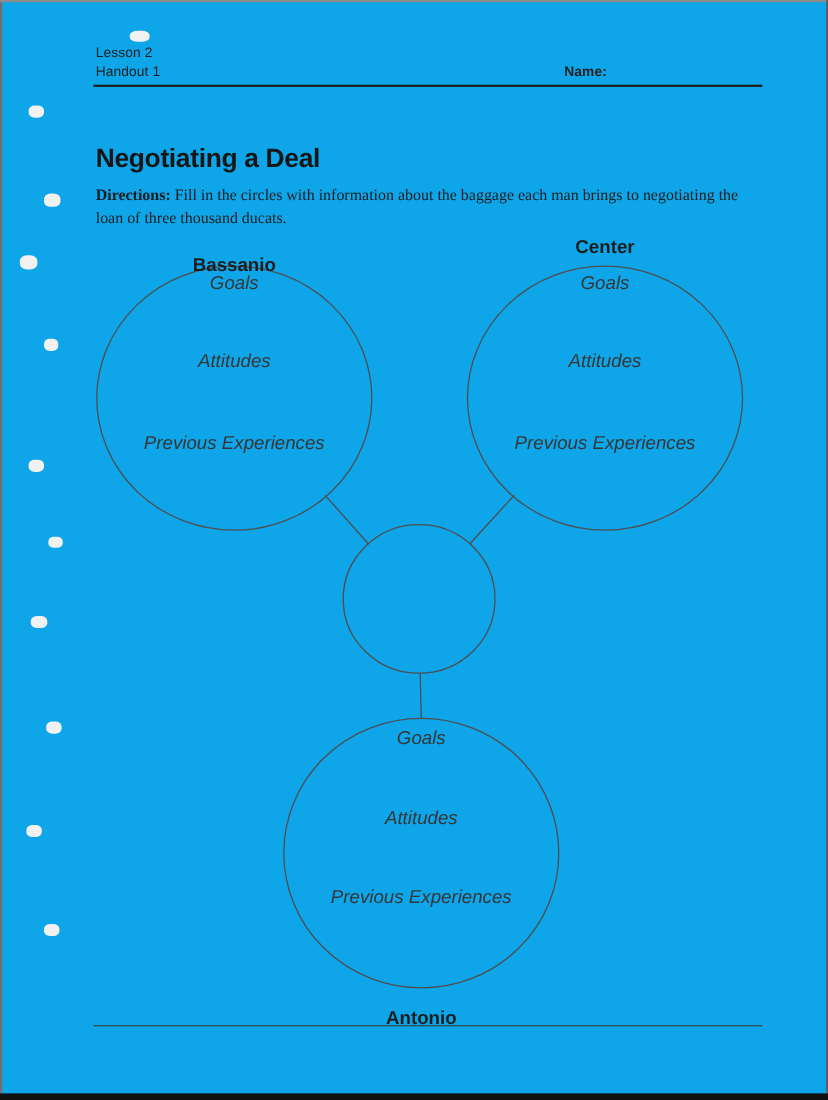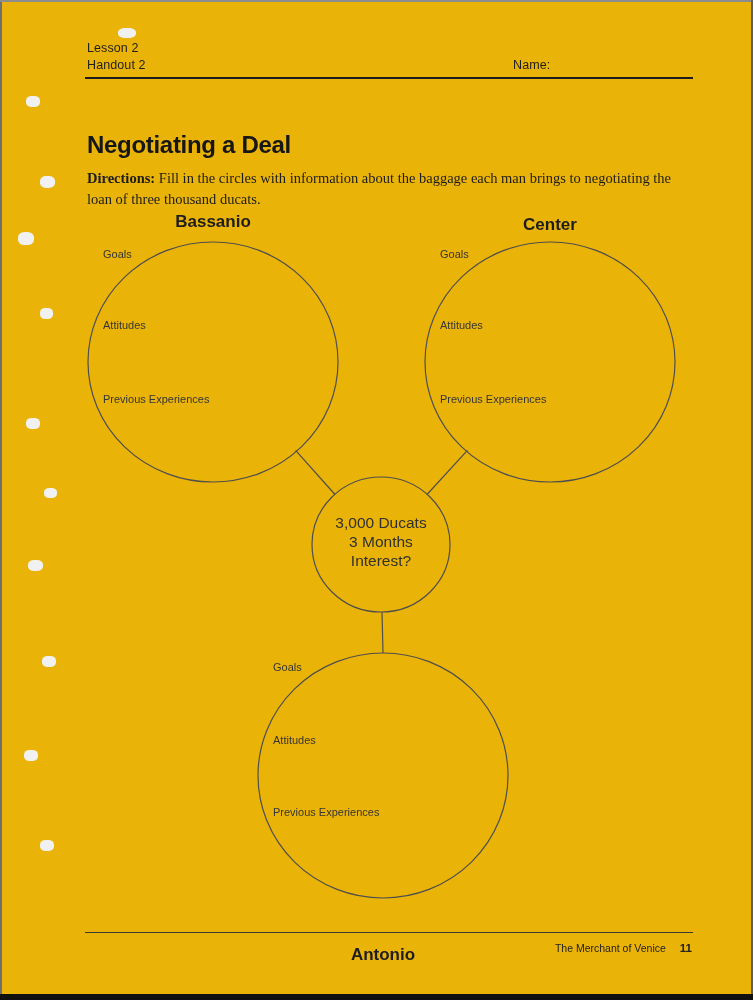--- a/index.html
+++ b/index.html
@@ -4,7 +4,7 @@
 <style>
   html,body{margin:0;padding:0;background:#e8e8e8;}
   .page{
-    position:relative;width:753px;height:1000px;background:#eab308;
+    position:relative;width:753px;height:1000px;background:#0ea5e9;
     font-family:"Liberation Sans",sans-serif;color:#2e2e2e;overflow:hidden;
   }
   .abs{position:absolute;}

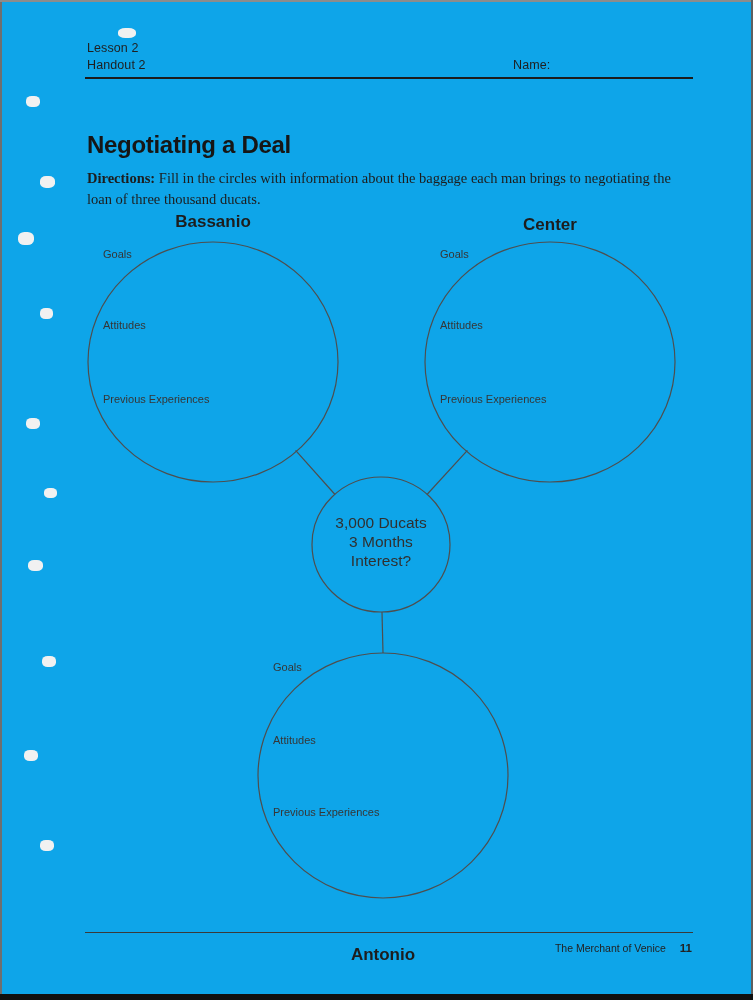--- a/index.html
+++ b/index.html
@@ -59,7 +59,7 @@
   <div class="abs smudge" style="left:40px;top:840px;width:14px;height:11px;"></div>
 
   <div class="abs hdr-small" style="left:87px;top:41px;">Lesson 2</div>
-  <div class="abs hdr-small" style="left:87px;top:58px;">Handout 2</div>
+  <div class="abs hdr-small" style="left:87px;top:58px;">Handout 1</div>
   <div class="abs hdr-small" style="left:513px;top:58px;">Name:</div>
   <div class="abs header-rule"></div>
 

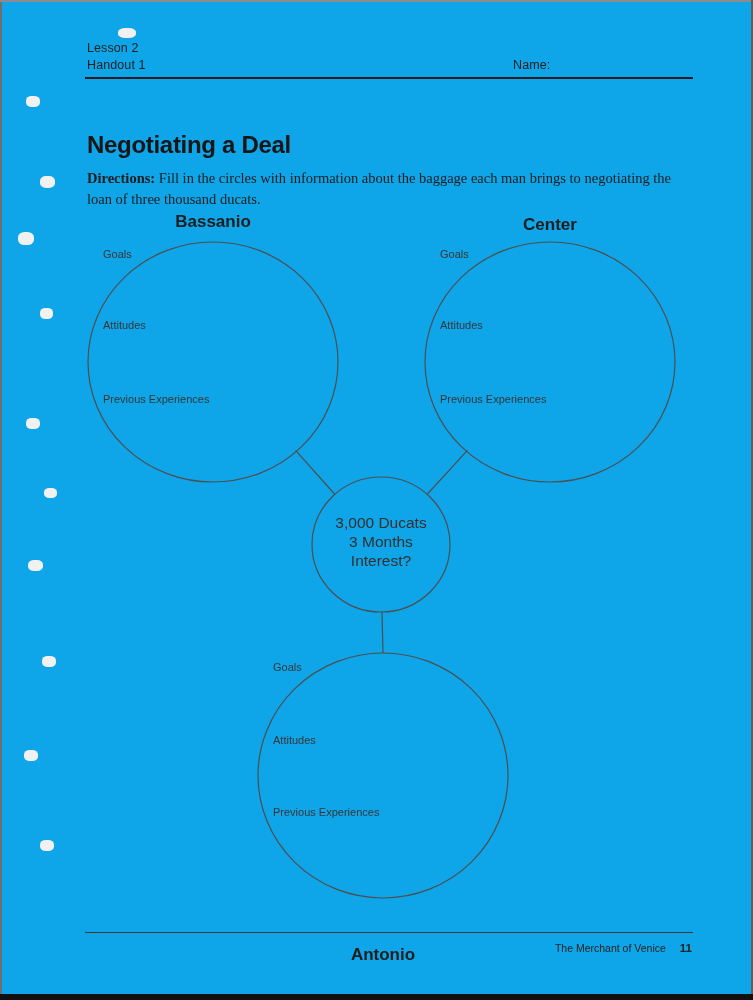--- a/index.html
+++ b/index.html
@@ -60,7 +60,7 @@
 
   <div class="abs hdr-small" style="left:87px;top:41px;">Lesson 2</div>
   <div class="abs hdr-small" style="left:87px;top:58px;">Handout 1</div>
-  <div class="abs hdr-small" style="left:513px;top:58px;">Name:</div>
+  <div class="abs hdr-small" style="left:513px;top:58px;font-weight:bold;">Name:</div>
   <div class="abs header-rule"></div>
 
   <div class="abs directions"><b>Directions:</b><span> Fill in the circles with information about the baggage each man brings to negotiating the loan of three thousand ducats.</span></div>

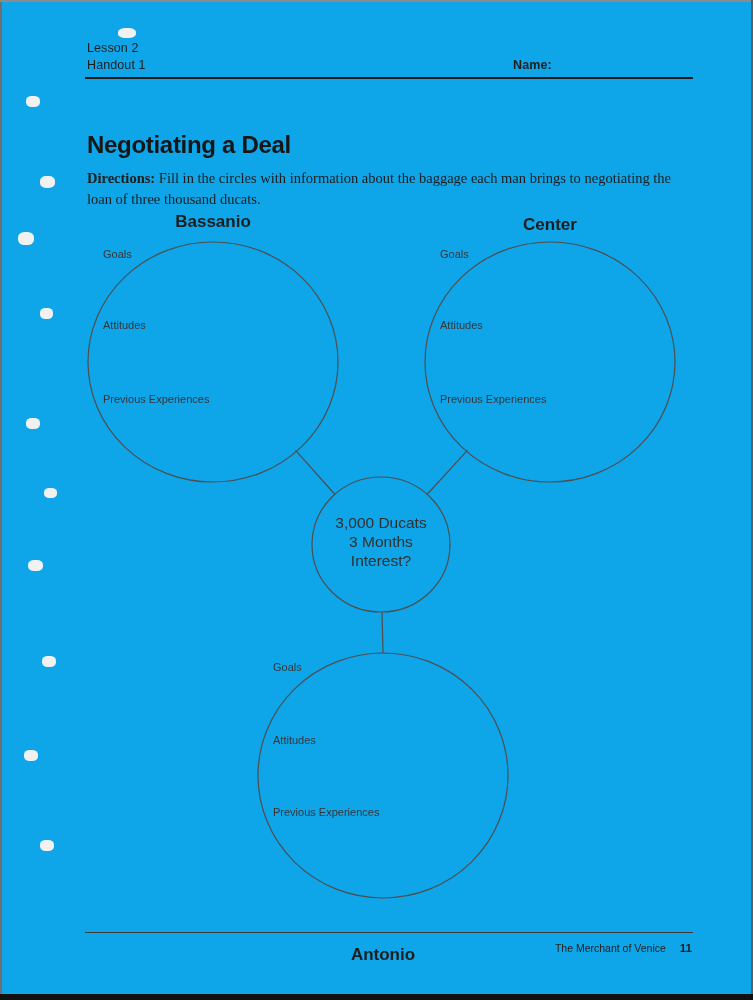--- a/index.html
+++ b/index.html
@@ -78,7 +78,7 @@
     </g>
   </svg>
 
-  <div class="abs circle-name" style="left:143px;top:212px;">Bassanio</div>
+  <div class="abs circle-name" style="left:143px;top:231px;">Bassanio</div>
   <div class="abs circle-name" style="left:480px;top:215px;">Center</div>
   <div class="abs circle-name" style="left:313px;top:945px;">Antonio</div>
 

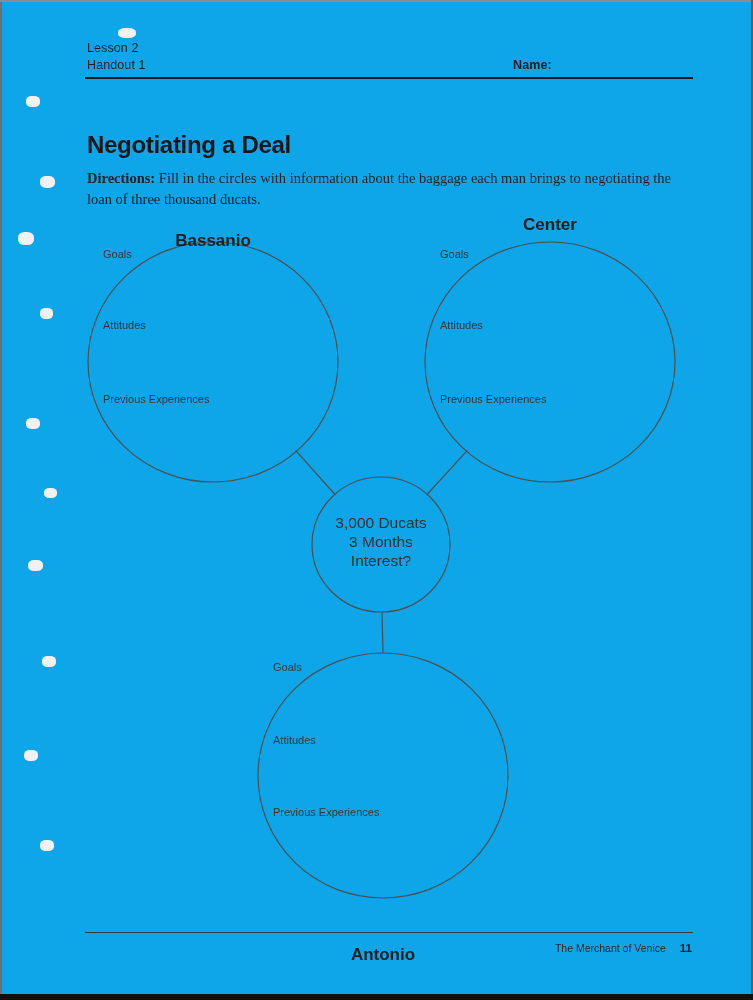--- a/index.html
+++ b/index.html
@@ -26,8 +26,8 @@
   
   .circle-name{font-size:17px;font-weight:bold;color:#1d1d1d;width:140px;
                text-align:center;font-stretch:condensed;}
-  .circle-item{font-size:11px;color:#363636;width:220px;
-               font-stretch:condensed;}
+  .circle-item{font-size:17px;color:#363636;width:220px;text-align:center;
+               font-stretch:condensed;font-style:italic;}
   .center-text{left:311px;top:513px;width:140px;text-align:center;
                font-size:15.5px;line-height:19px;color:#303030;font-stretch:condensed;}
   

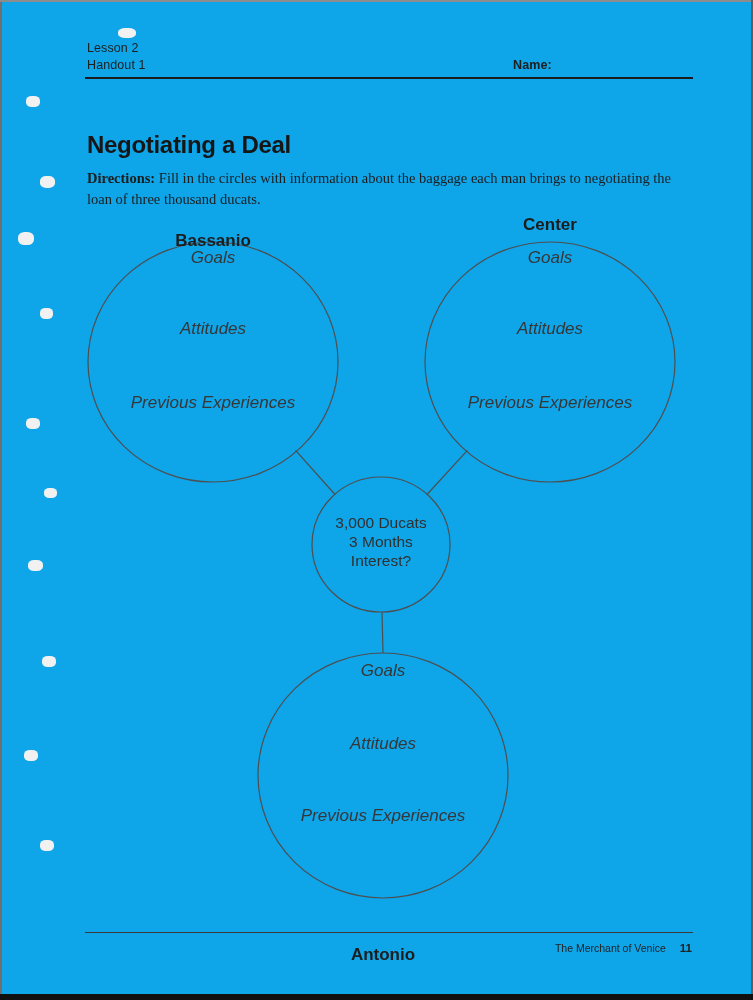--- a/index.html
+++ b/index.html
@@ -94,11 +94,6 @@
   <div class="abs circle-item" style="left:273px;top:734px;">Attitudes</div>
   <div class="abs circle-item" style="left:273px;top:806px;">Previous Experiences</div>
 
-  <div class="abs center-text">
-    <div>3,000 Ducats</div>
-    <div>3 Months</div>
-    <div>Interest?</div>
-  </div>
 
   <div class="abs footer-rule"></div>
   <div class="abs footer footer-right"><span>The Merchant of Venice</span><span class="pagenum">11</span></div>

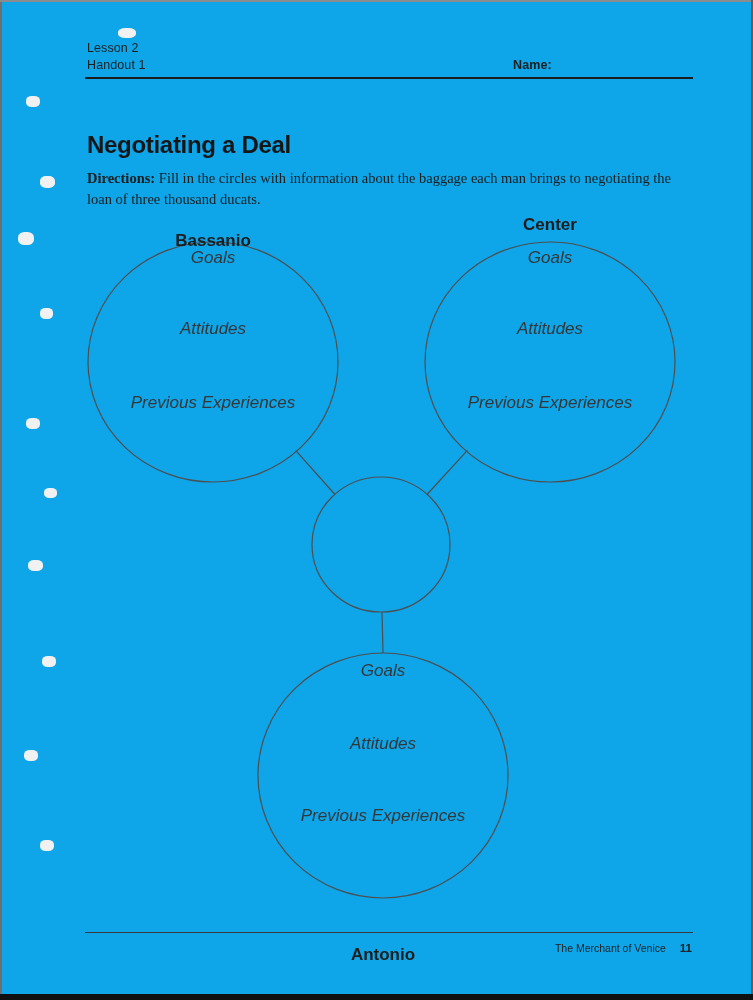--- a/index.html
+++ b/index.html
@@ -80,7 +80,7 @@
 
   <div class="abs circle-name" style="left:143px;top:231px;">Bassanio</div>
   <div class="abs circle-name" style="left:480px;top:215px;">Center</div>
-  <div class="abs circle-name" style="left:313px;top:945px;">Antonio</div>
+  <div class="abs circle-name" style="left:313px;top:916px;">Antonio</div>
 
   <div class="abs circle-item" style="left:103px;top:248px;">Goals</div>
   <div class="abs circle-item" style="left:103px;top:319px;">Attitudes</div>

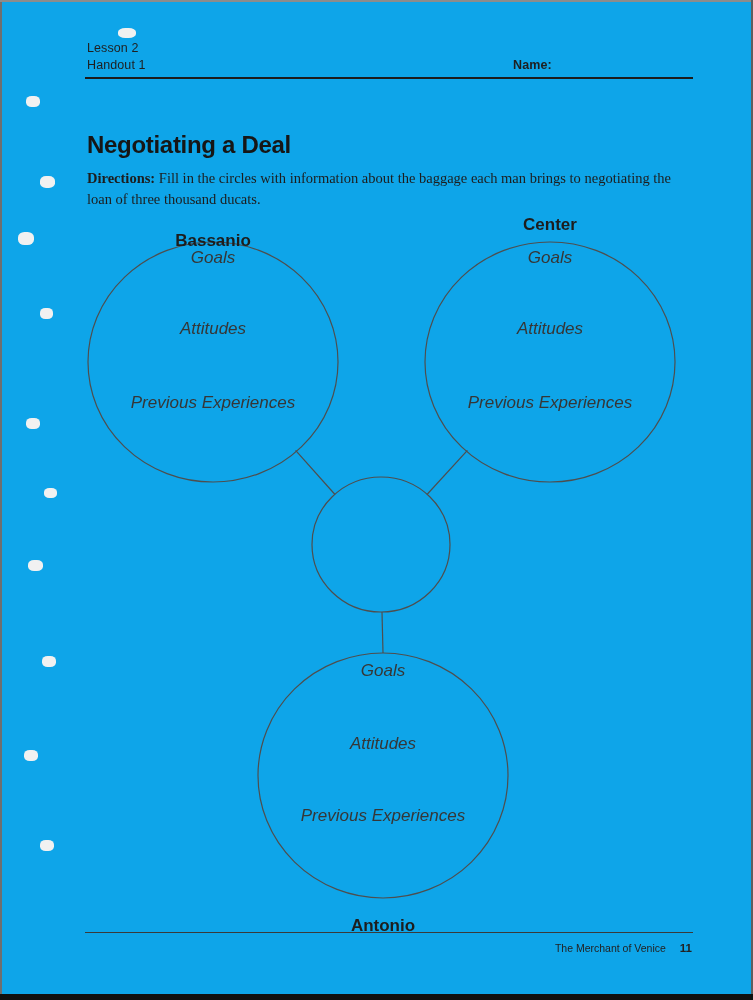--- a/index.html
+++ b/index.html
@@ -96,7 +96,6 @@
 
 
   <div class="abs footer-rule"></div>
-  <div class="abs footer footer-right"><span>The Merchant of Venice</span><span class="pagenum">11</span></div>
 
 </div>
 

